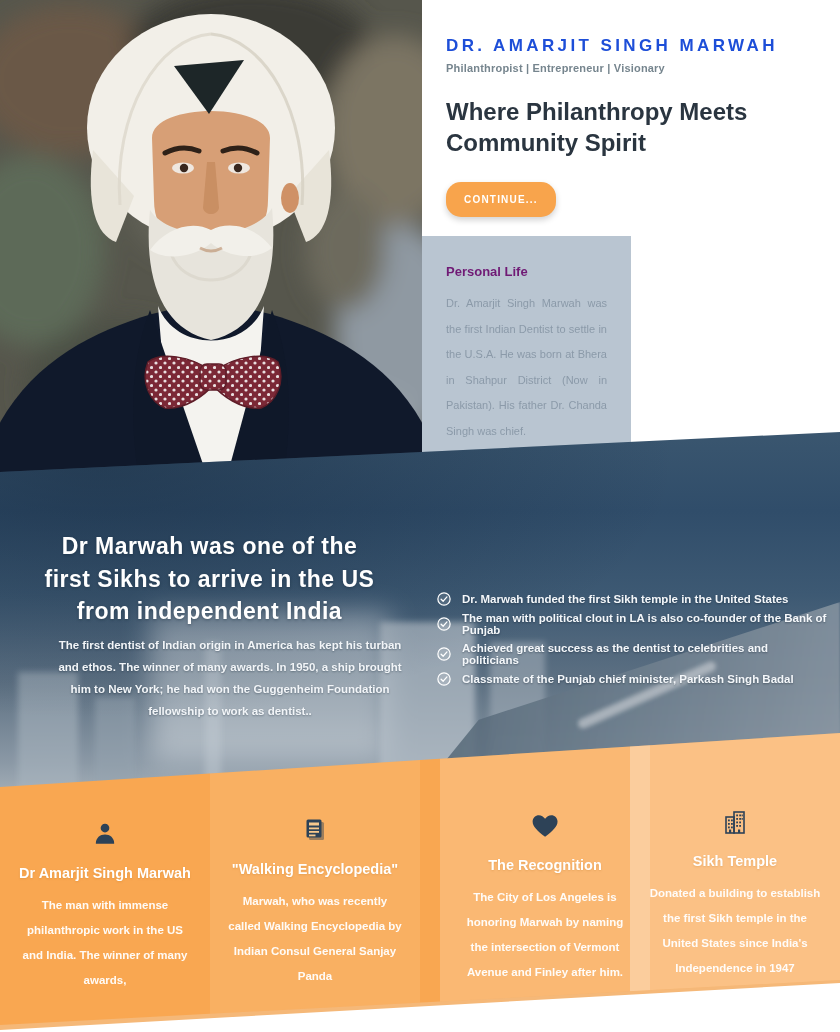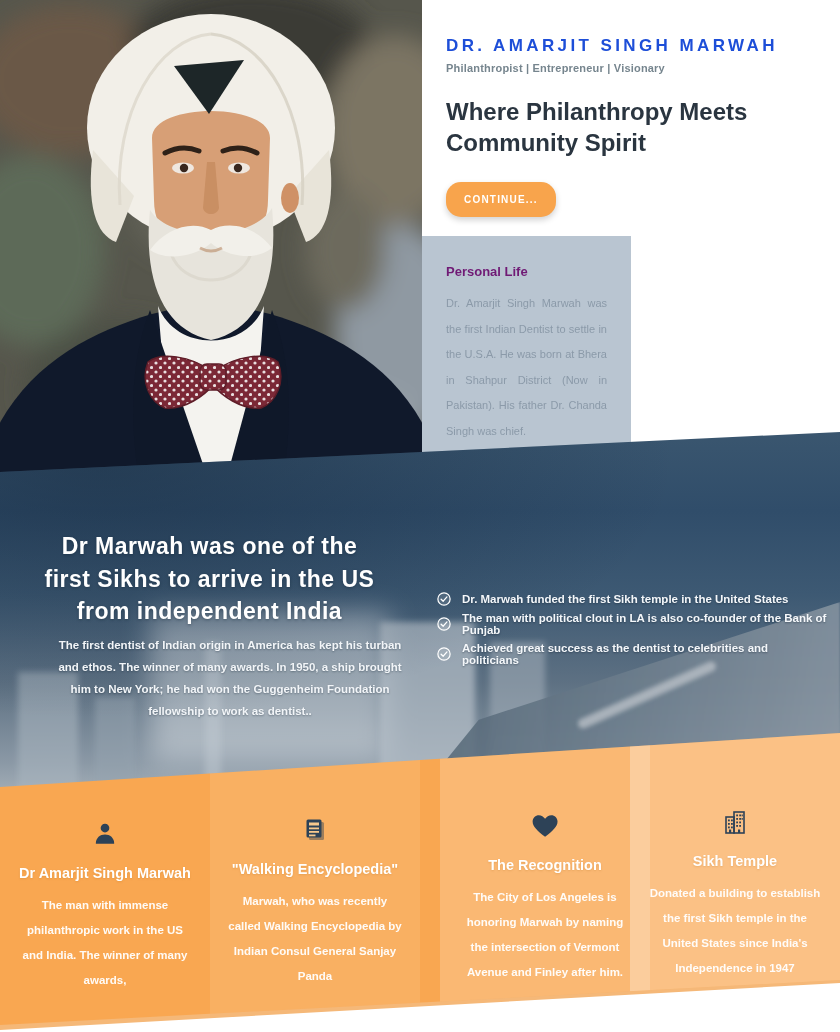--- a/index.html
+++ b/index.html
@@ -212,6 +212,13 @@
           </svg>
         <span>Achieved great success as the dentist to celebrities and politicians</span>
       </div>
+      <div class="check-row">
+        <svg class="check-ic" viewBox="0 0 16 16">
+            <circle cx="8" cy="8" r="7" fill="rgba(255,255,255,.12)" stroke="#fff" stroke-width="1.4"></circle>
+            <path d="M4.7 8.2 L7.1 10.5 L11.4 5.6" stroke="#fff" stroke-width="1.5" fill="none" stroke-linecap="round" stroke-linejoin="round"></path>
+          </svg>
+        <span>Classmate of the Punjab chief minister, Parkash Singh Badal</span>
+      </div>
     </div>
   </div>
 

